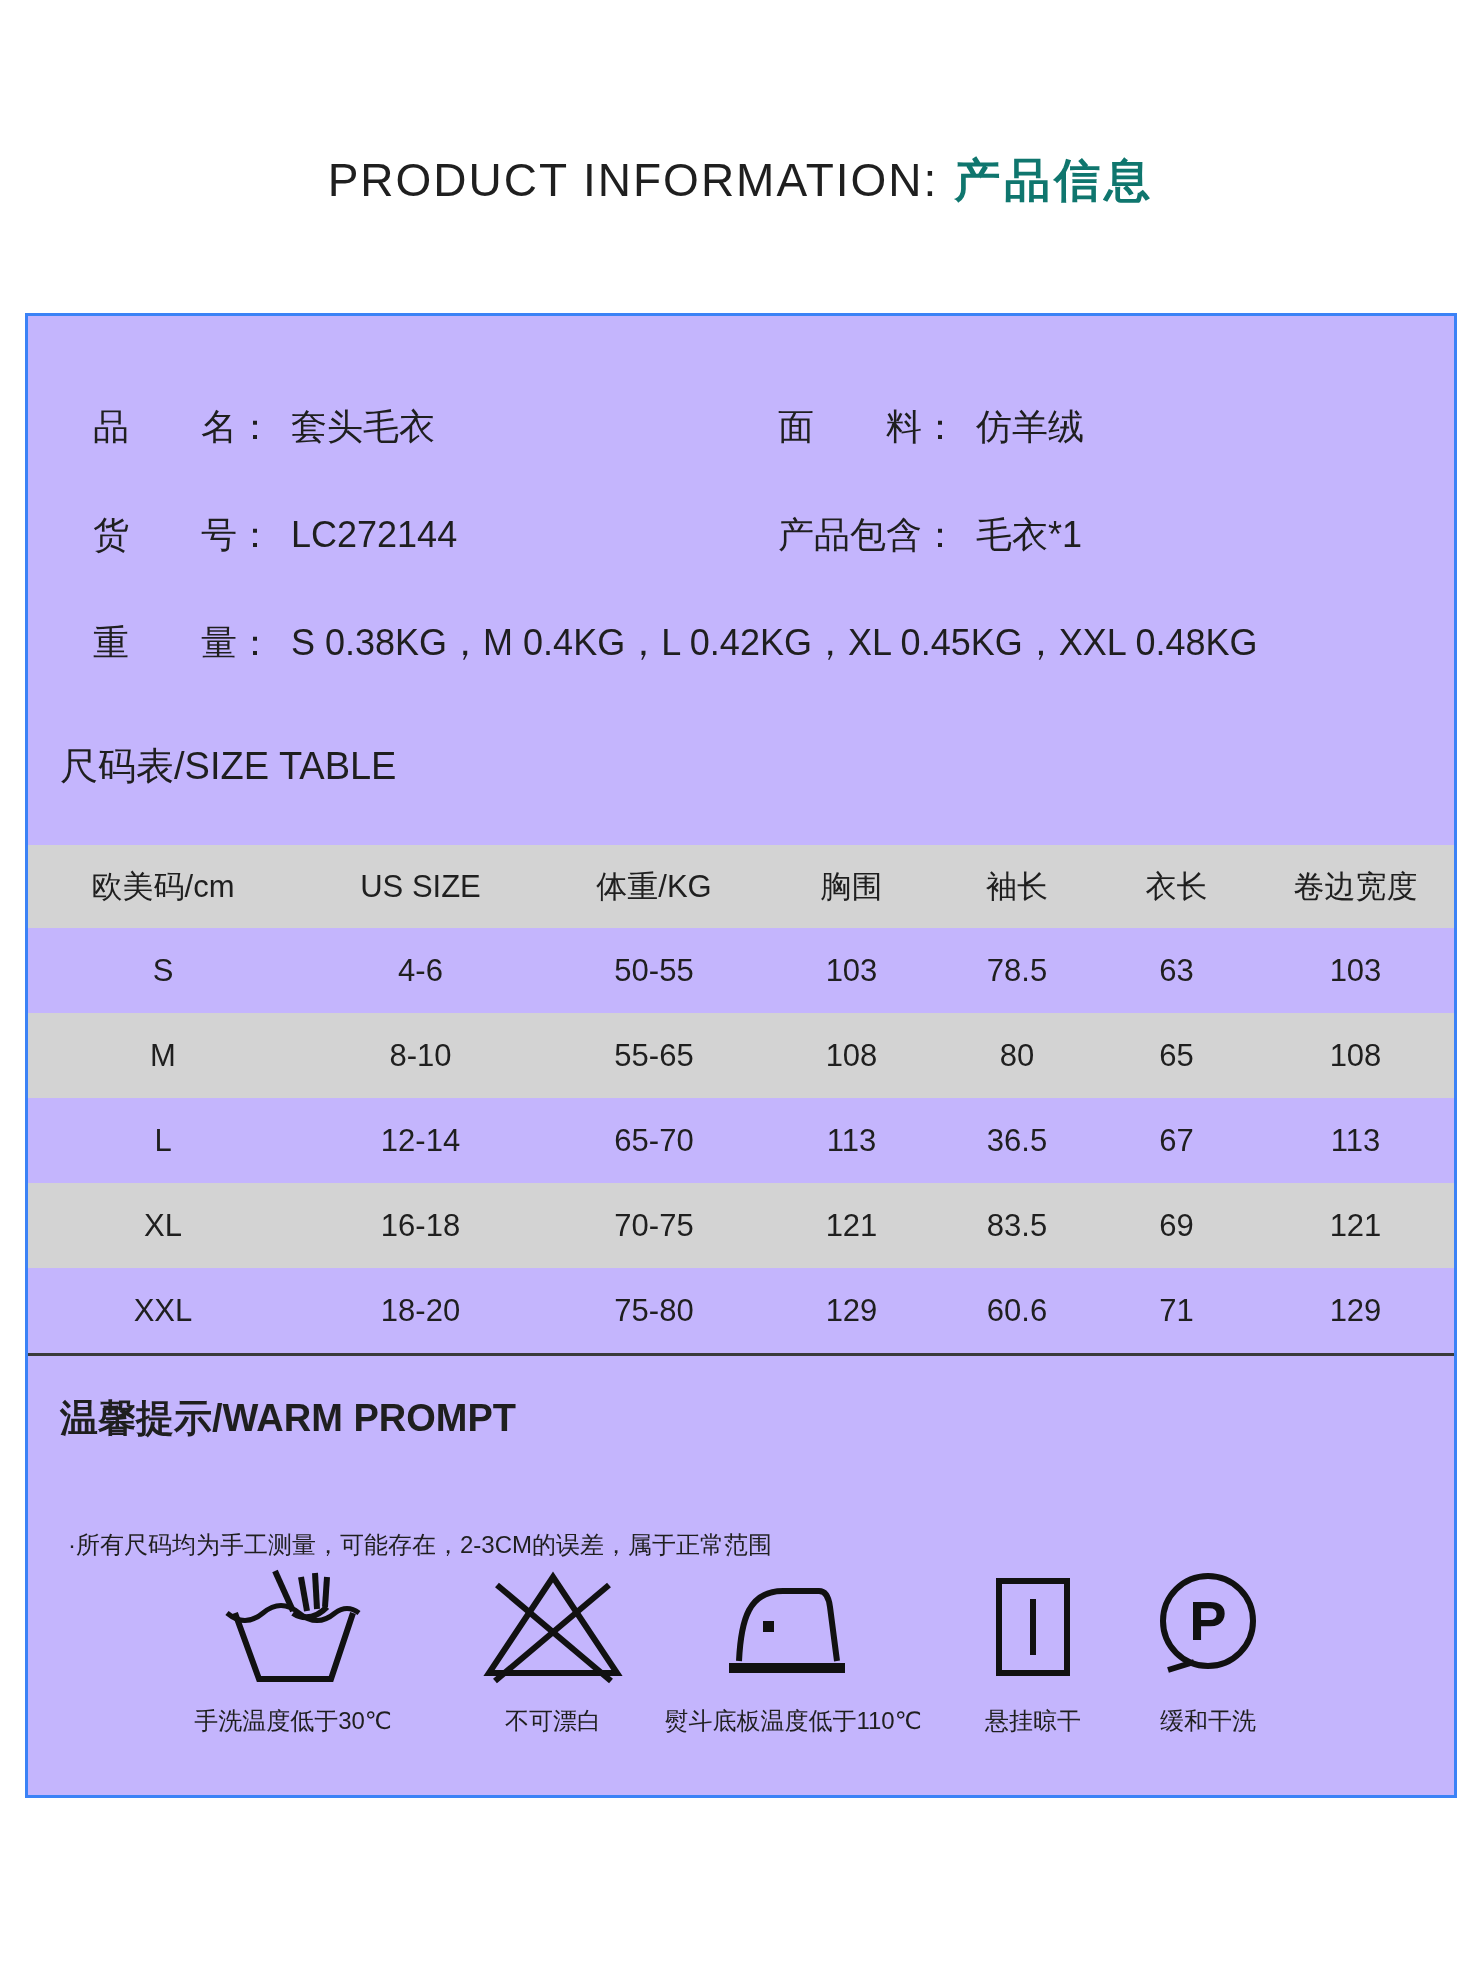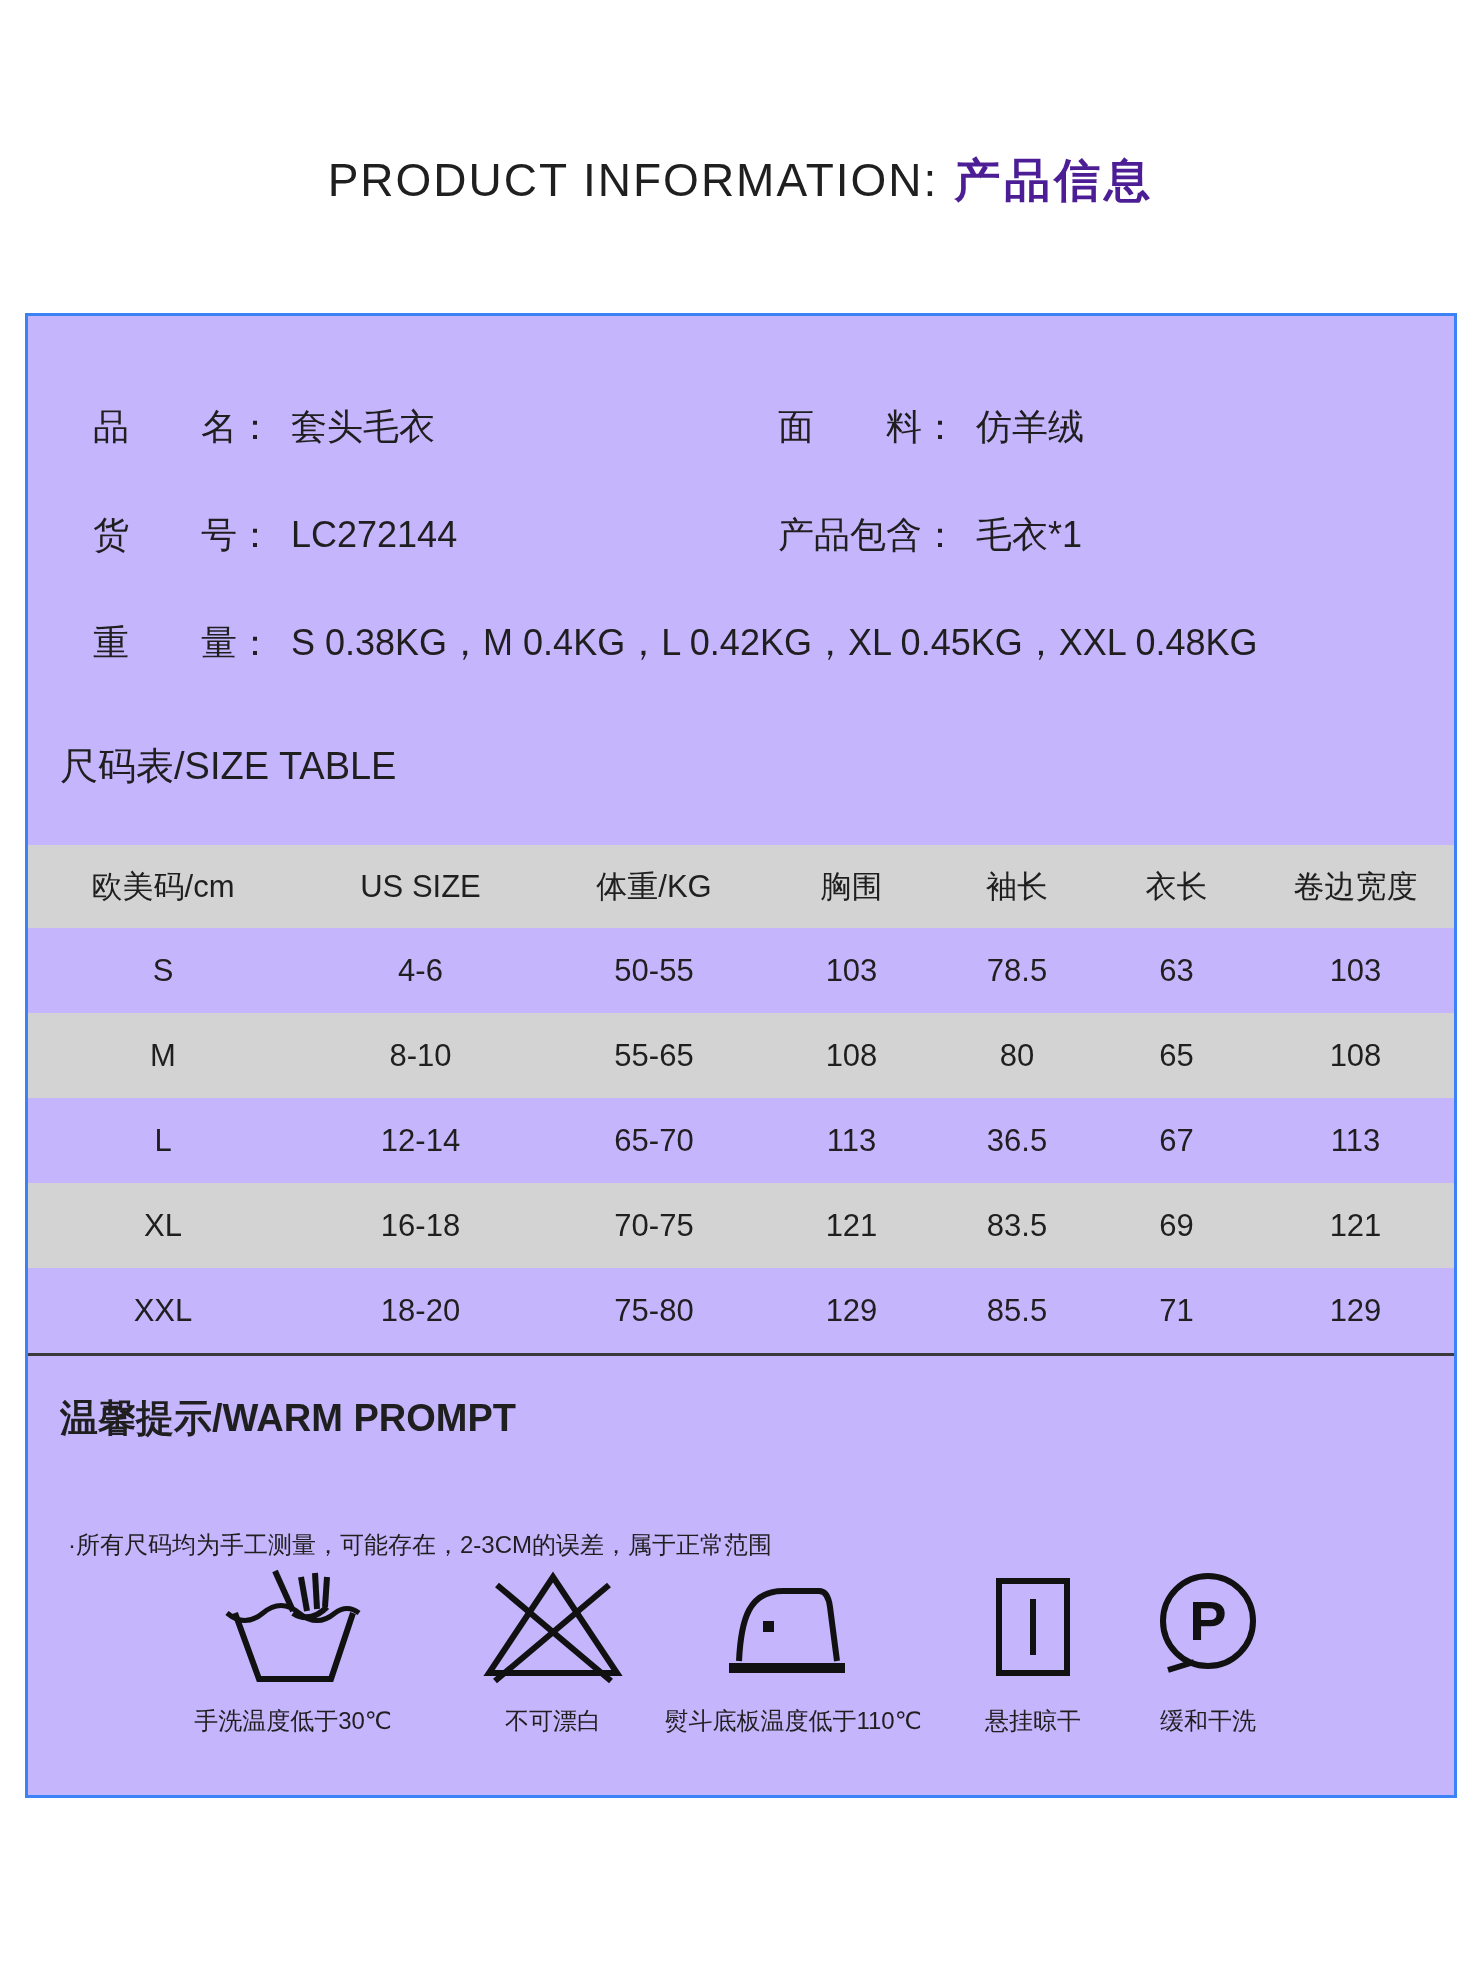--- a/index.html
+++ b/index.html
@@ -12,7 +12,7 @@
     position:absolute;left:0;top:156px;width:100%;text-align:center;
     font-size:46px;line-height:48px;letter-spacing:2px;white-space:nowrap;
   }
-  .page-title .cn{color:#4c1d95;font-weight:bold;margin-left:16px;letter-spacing:4px;}
+  .page-title .cn{color:#0f766e;font-weight:bold;margin-left:16px;letter-spacing:4px;}
   
   .box{
     position:absolute;left:25px;top:313px;width:1426px;height:1479px;

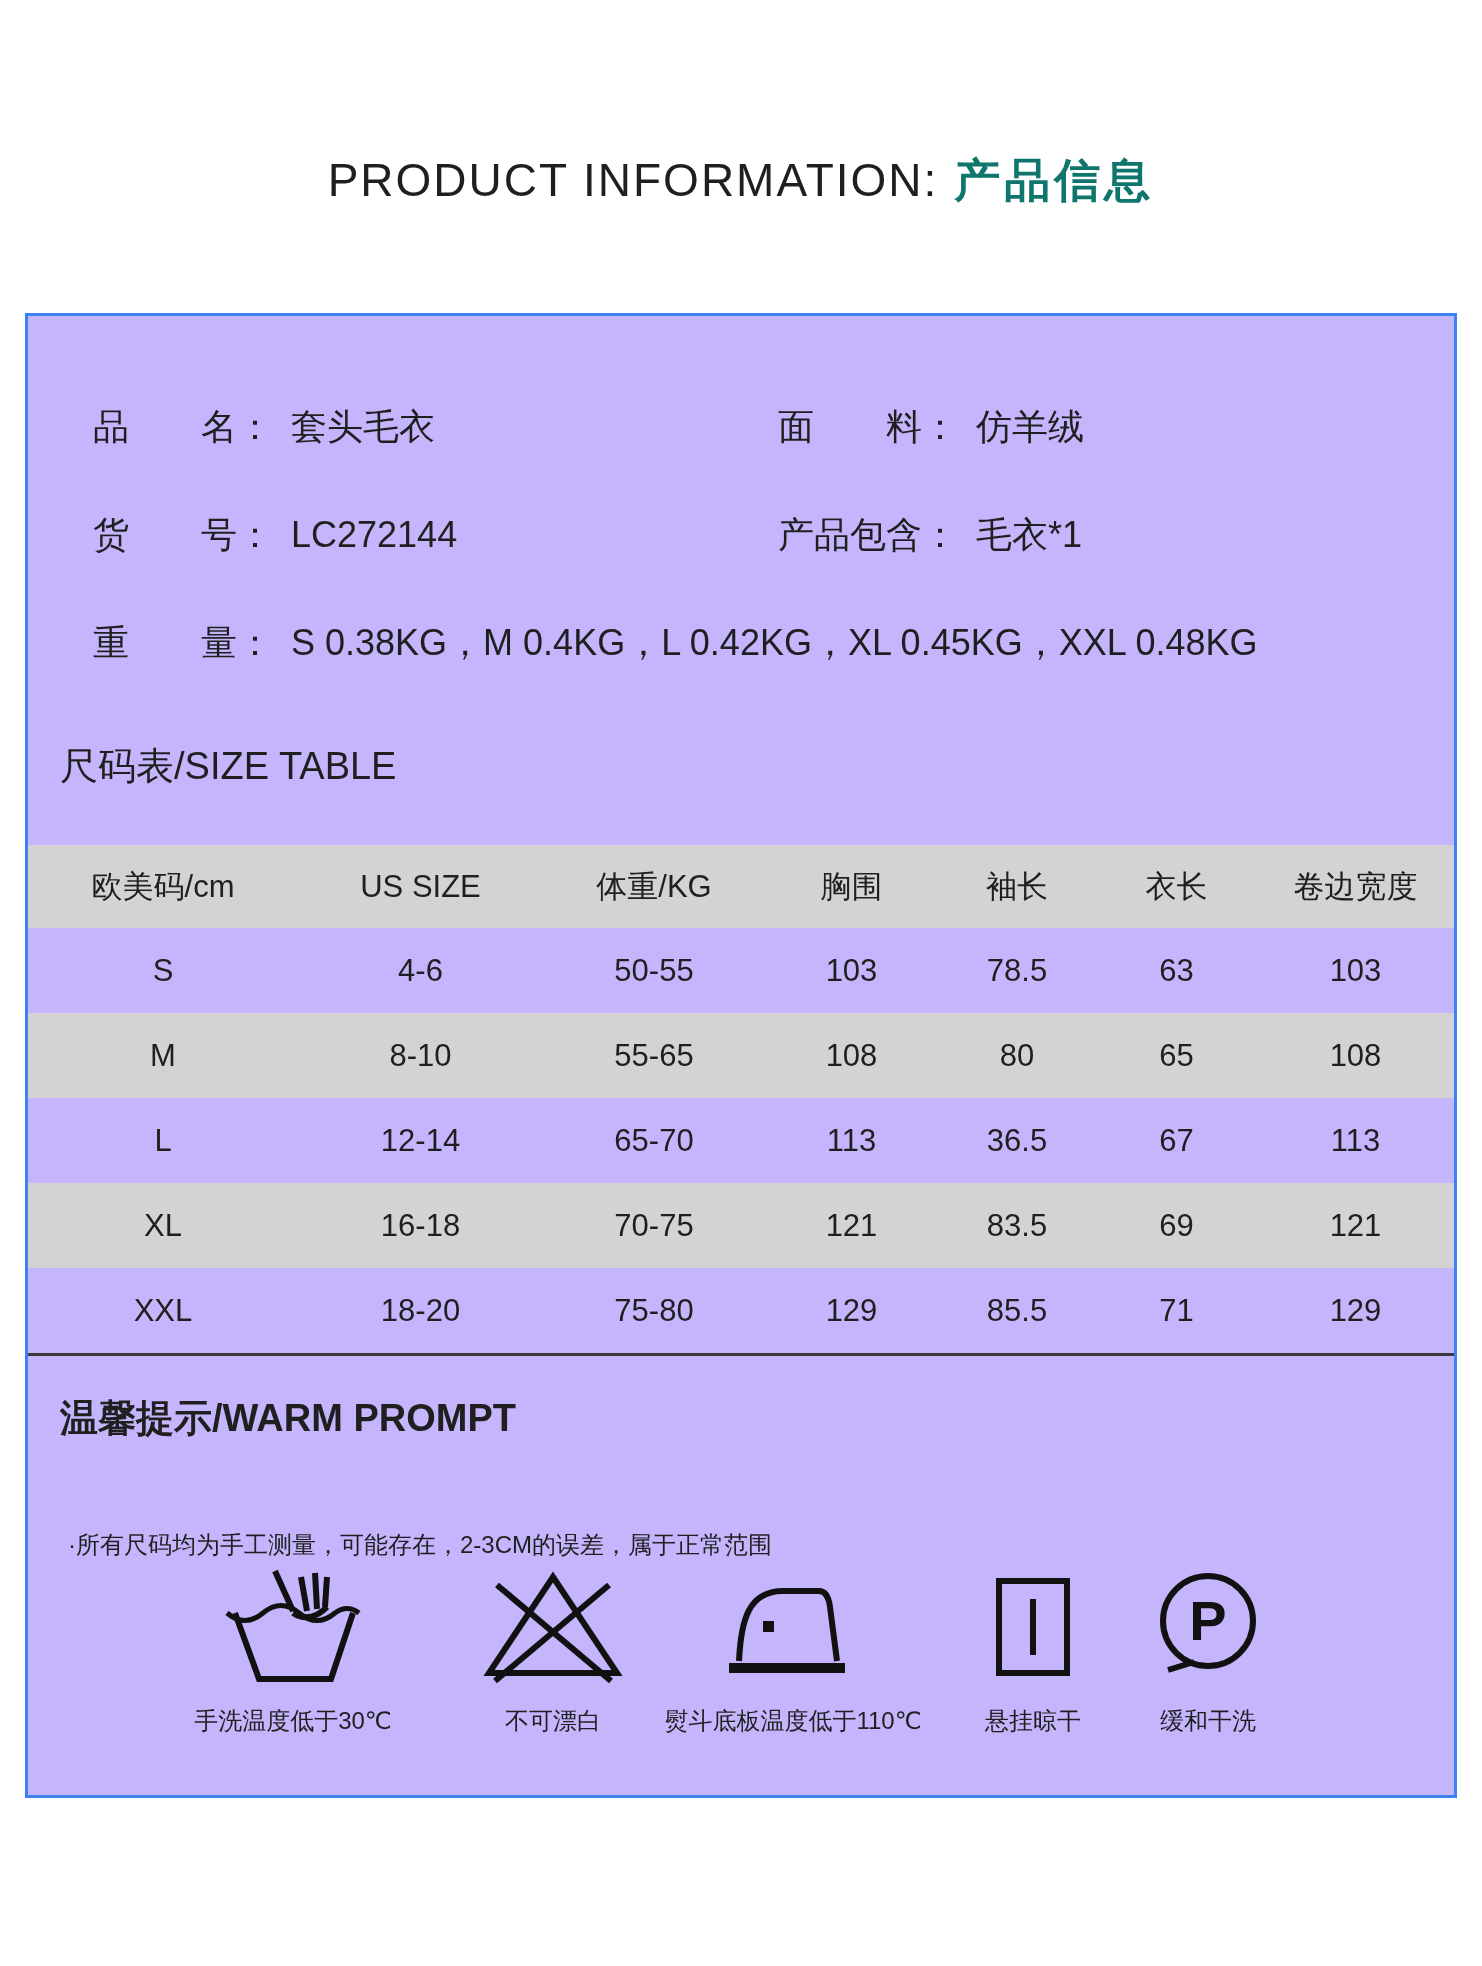--- a/index.html
+++ b/index.html
@@ -135,7 +135,7 @@
       <span>18-20</span>
       <span>75-80</span>
       <span>129</span>
-      <span>85.5</span>
+      <span>60.6</span>
       <span>71</span>
       <span>129</span>
     </div>

